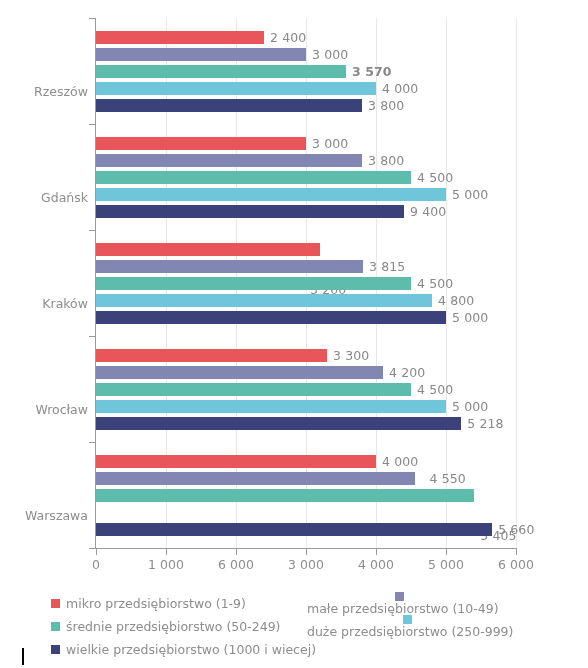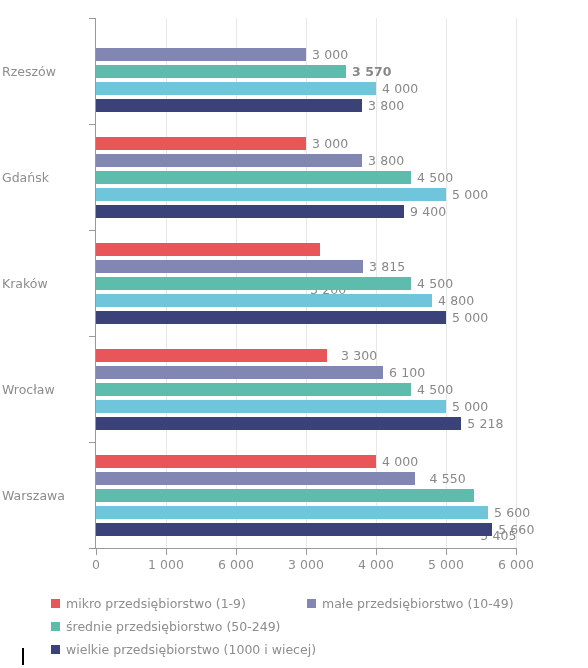--- a/index.html
+++ b/index.html
@@ -187,6 +187,10 @@
       </div>
     <div id="bars-layer">
         <div class="group" style="top: 0px; height: 106px;">
+          <div class="bar-row" style="top: 12.5px; width: 100%;">
+            <div class="bar" title="mikro przedsiębiorstwo (1-9) — Rzeszów: 2 400" style="width: 168px; background: rgb(232, 86, 90);"></div>
+            <div class="bar-label" style="left: 174px;">2 400</div>
+          </div>
           <div class="bar-row" style="top: 29.5px; width: 100%;">
             <div class="bar" title="małe przedsiębiorstwo (10-49) — Rzeszów: 3 000" style="width: 210px; background: rgb(129, 134, 179);"></div>
             <div class="bar-label" style="left: 216px;">3 000</div>

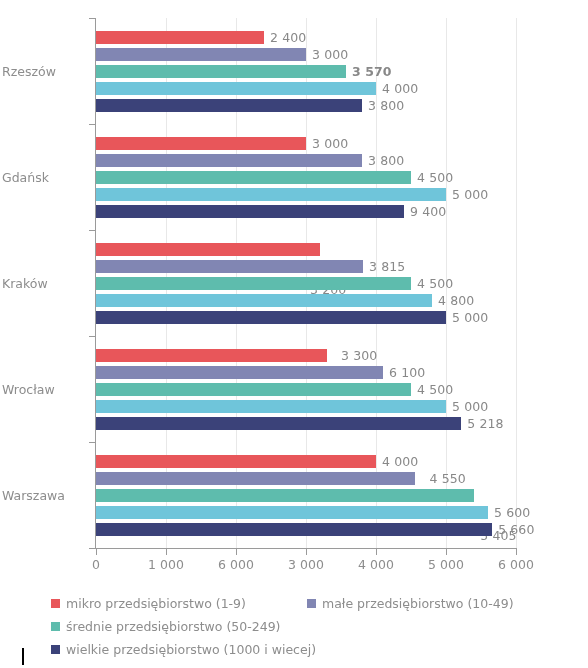--- a/index.html
+++ b/index.html
@@ -104,11 +104,12 @@
     position: absolute;
     right: 0;
     width: 86px;
-    text-align: left;
+    text-align: right;
     font-size: 12.5px;
     color: #8d8d8d;
     transform: translateY(-50%);
     white-space: nowrap;
+    margin-top: 20px;
   }
   #cat-labels {
     position: absolute;

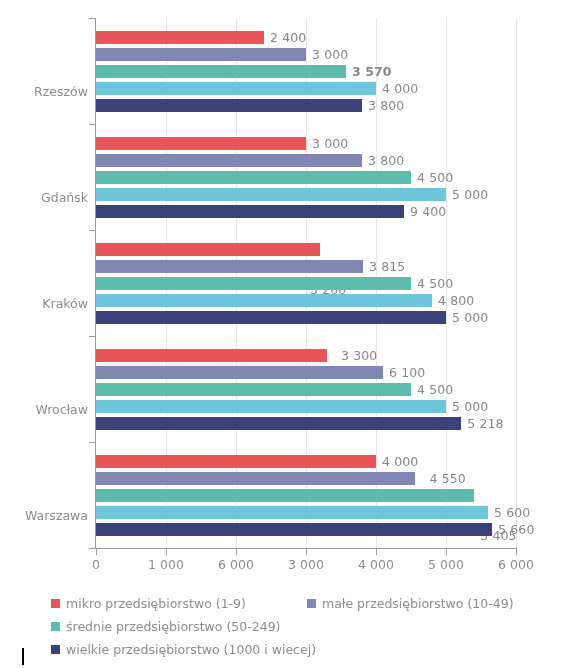--- a/index.html
+++ b/index.html
@@ -256,7 +256,7 @@
         <div class="group" style="top: 318px; height: 106px;">
           <div class="bar-row" style="top: 12.5px; width: 100%;">
             <div class="bar" title="mikro przedsiębiorstwo (1-9) — Wrocław: 3 300" style="width: 231px; background: rgb(232, 86, 90);"></div>
-            <div class="bar-label" style="left: 237px; margin-left: 8px;">3 300</div>
+            <div class="bar-label" style="left: 237px;">3 300</div>
           </div>
           <div class="bar-row" style="top: 29.5px; width: 100%;">
             <div class="bar" title="małe przedsiębiorstwo (10-49) — Wrocław: 4 100" style="width: 287px; background: rgb(129, 134, 179);"></div>

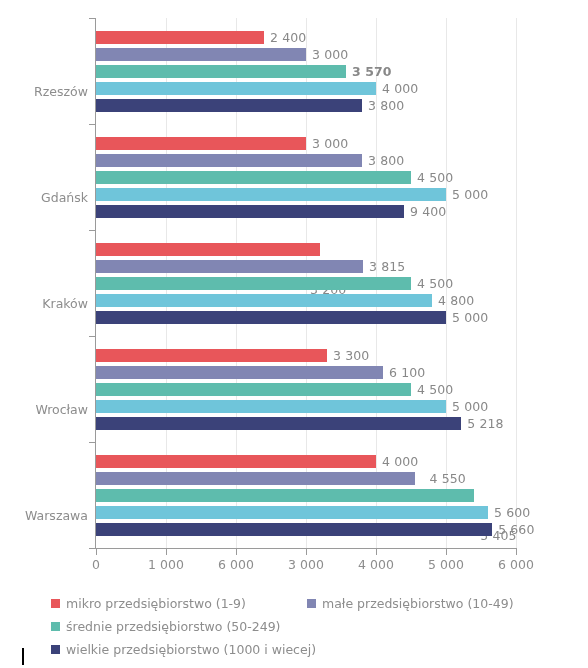--- a/index.html
+++ b/index.html
@@ -260,7 +260,7 @@
           </div>
           <div class="bar-row" style="top: 29.5px; width: 100%;">
             <div class="bar" title="małe przedsiębiorstwo (10-49) — Wrocław: 4 100" style="width: 287px; background: rgb(129, 134, 179);"></div>
-            <div class="bar-label" style="left: 293px;">6 100</div>
+            <div class="bar-label" style="left: 293px;">4 200</div>
           </div>
           <div class="bar-row" style="top: 46.5px; width: 100%;">
             <div class="bar" title="średnie przedsiębiorstwo (50-249) — Wrocław: 4 500" style="width: 315px; background: rgb(94, 188, 173);"></div>

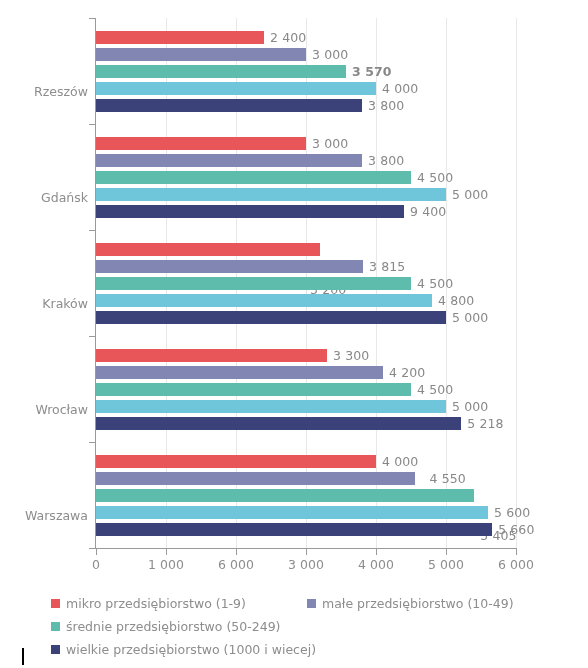--- a/index.html
+++ b/index.html
@@ -287,10 +287,6 @@
           <div class="bar-row" style="top: 46.5px; width: 100%;">
             <div class="bar" title="średnie przedsiębiorstwo (50-249) — Warszawa: 5 405" style="width: 378.35px; background: rgb(94, 188, 173);"></div>
             <div class="bar-label" style="left: 384.35px; margin-top: 40px;">5 405</div>
-          </div>
-          <div class="bar-row" style="top: 63.5px; width: 100%;">
-            <div class="bar" title="duże przedsiębiorstwo (250-999) — Warszawa: 5 600" style="width: 392px; background: rgb(111, 197, 218);"></div>
-            <div class="bar-label" style="left: 398px;">5 600</div>
           </div>
           <div class="bar-row" style="top: 80.5px; width: 100%;">
             <div class="bar" title="wielkie przedsiębiorstwo (1000 i wiecej) — Warszawa: 5 660" style="width: 396.2px; background: rgb(59, 66, 121);"></div>

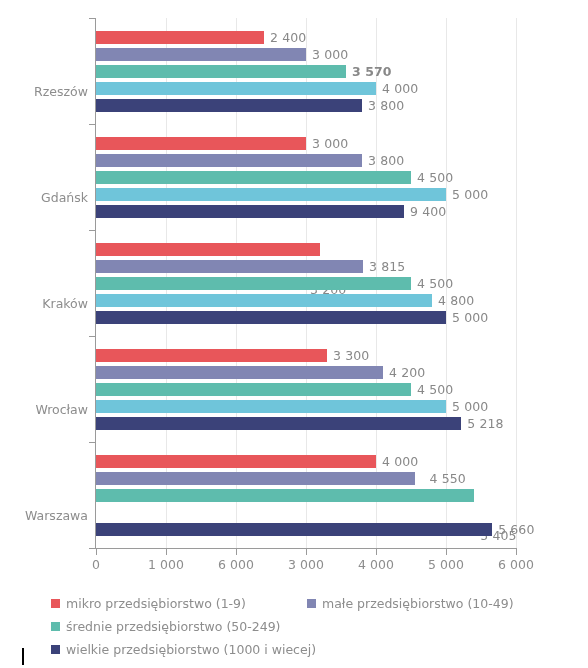--- a/index.html
+++ b/index.html
@@ -160,7 +160,7 @@
     white-space: nowrap;
   }
   .col-left { left: 0px; }
-  .col-right { left: 256px; }
+  .col-right { left: 256px; flex-direction: column; }
 
   
   #caret {

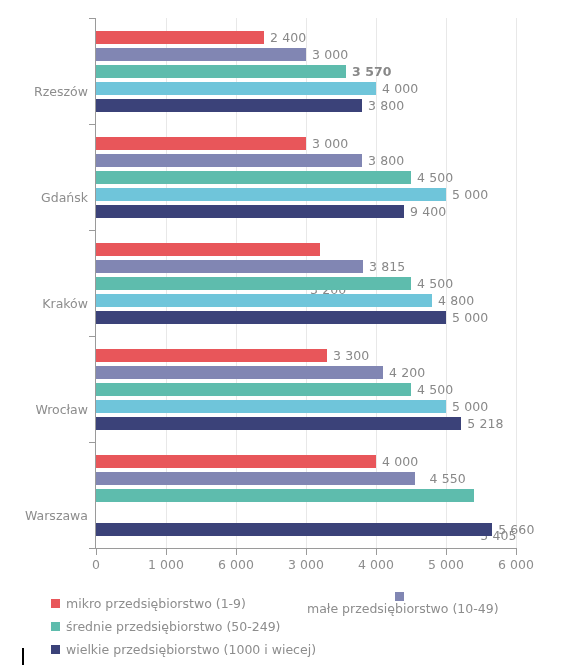--- a/index.html
+++ b/index.html
@@ -350,6 +350,10 @@
           <span class="legend-swatch" style="background: rgb(94, 188, 173);"></span>
           <span class="legend-text">średnie przedsiębiorstwo (50-249)</span>
         </div>
+        <div class="legend-item col-right">
+          <span class="legend-swatch" style="background: rgb(111, 197, 218);"></span>
+          <span class="legend-text">duże przedsiębiorstwo (250-999)</span>
+        </div>
       </div>
       <div class="legend-row" style="top: 46px;">
         <div class="legend-item col-left">

